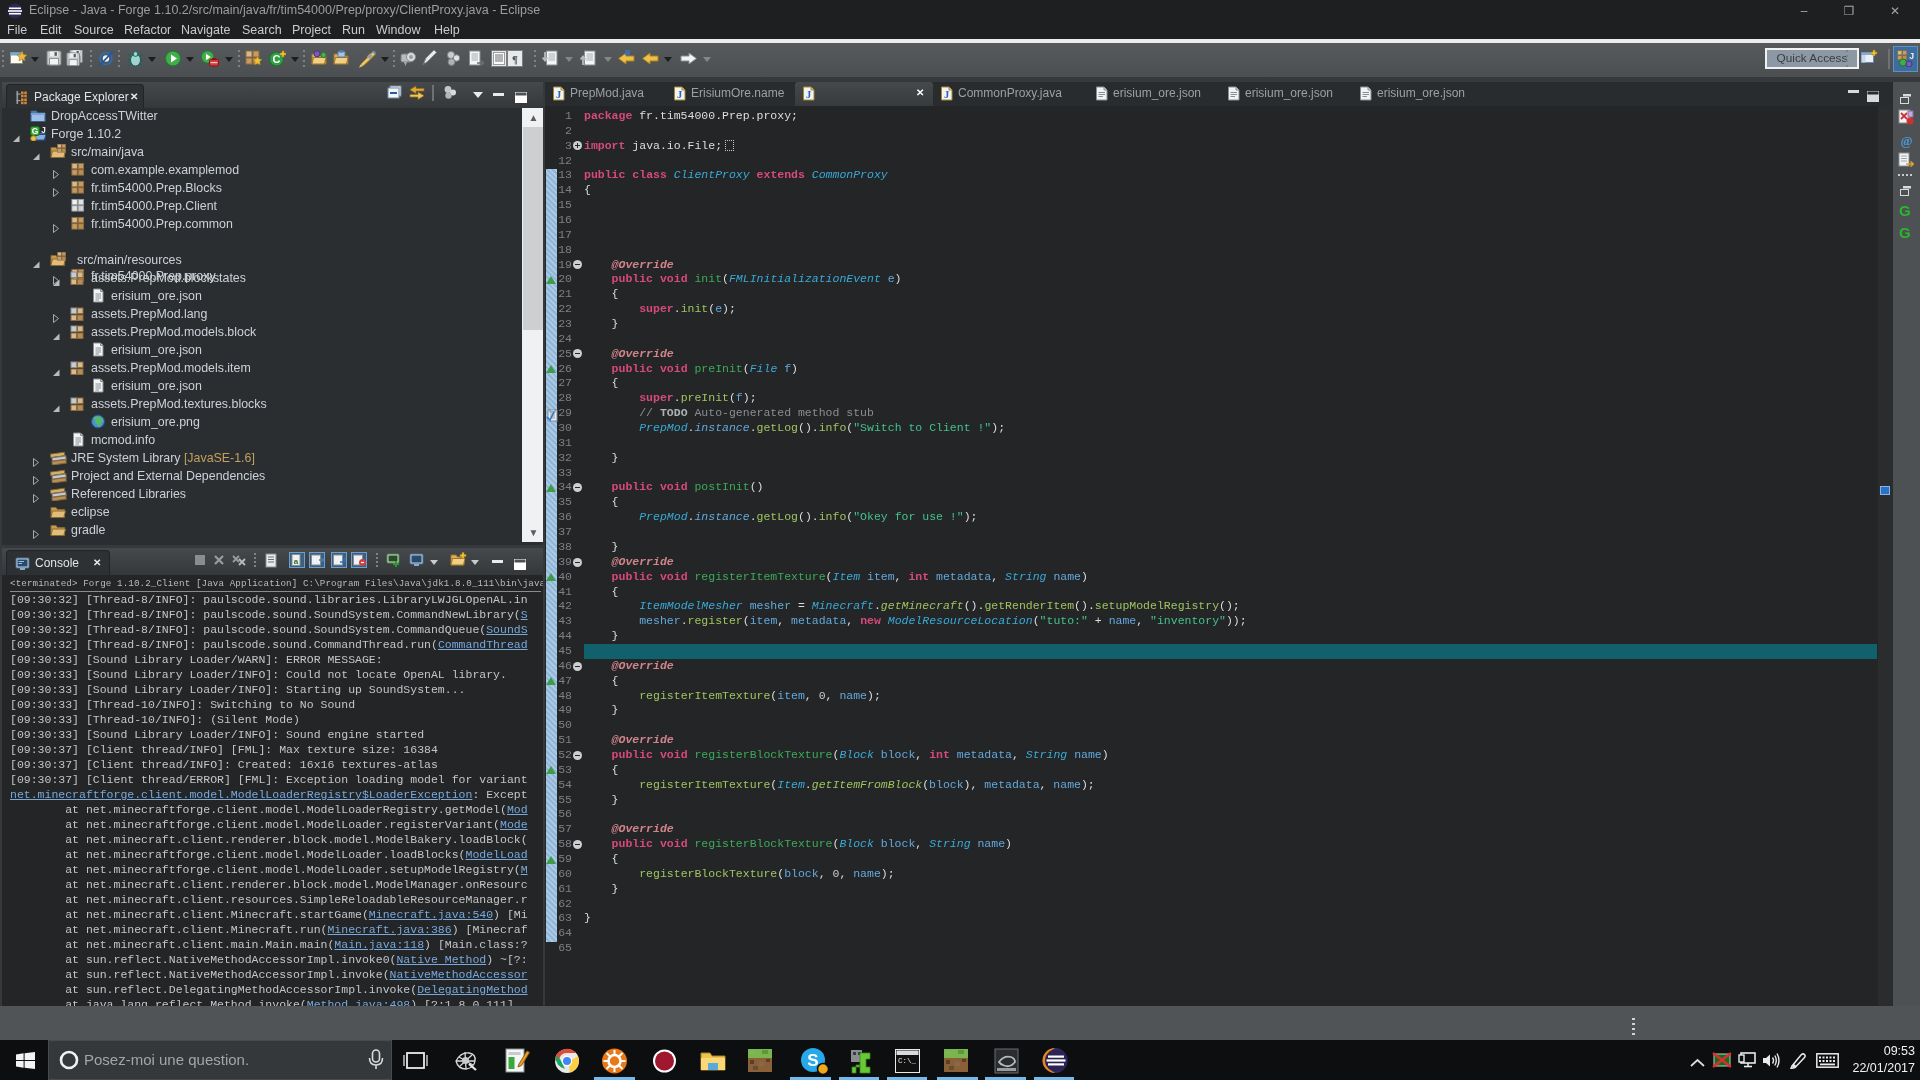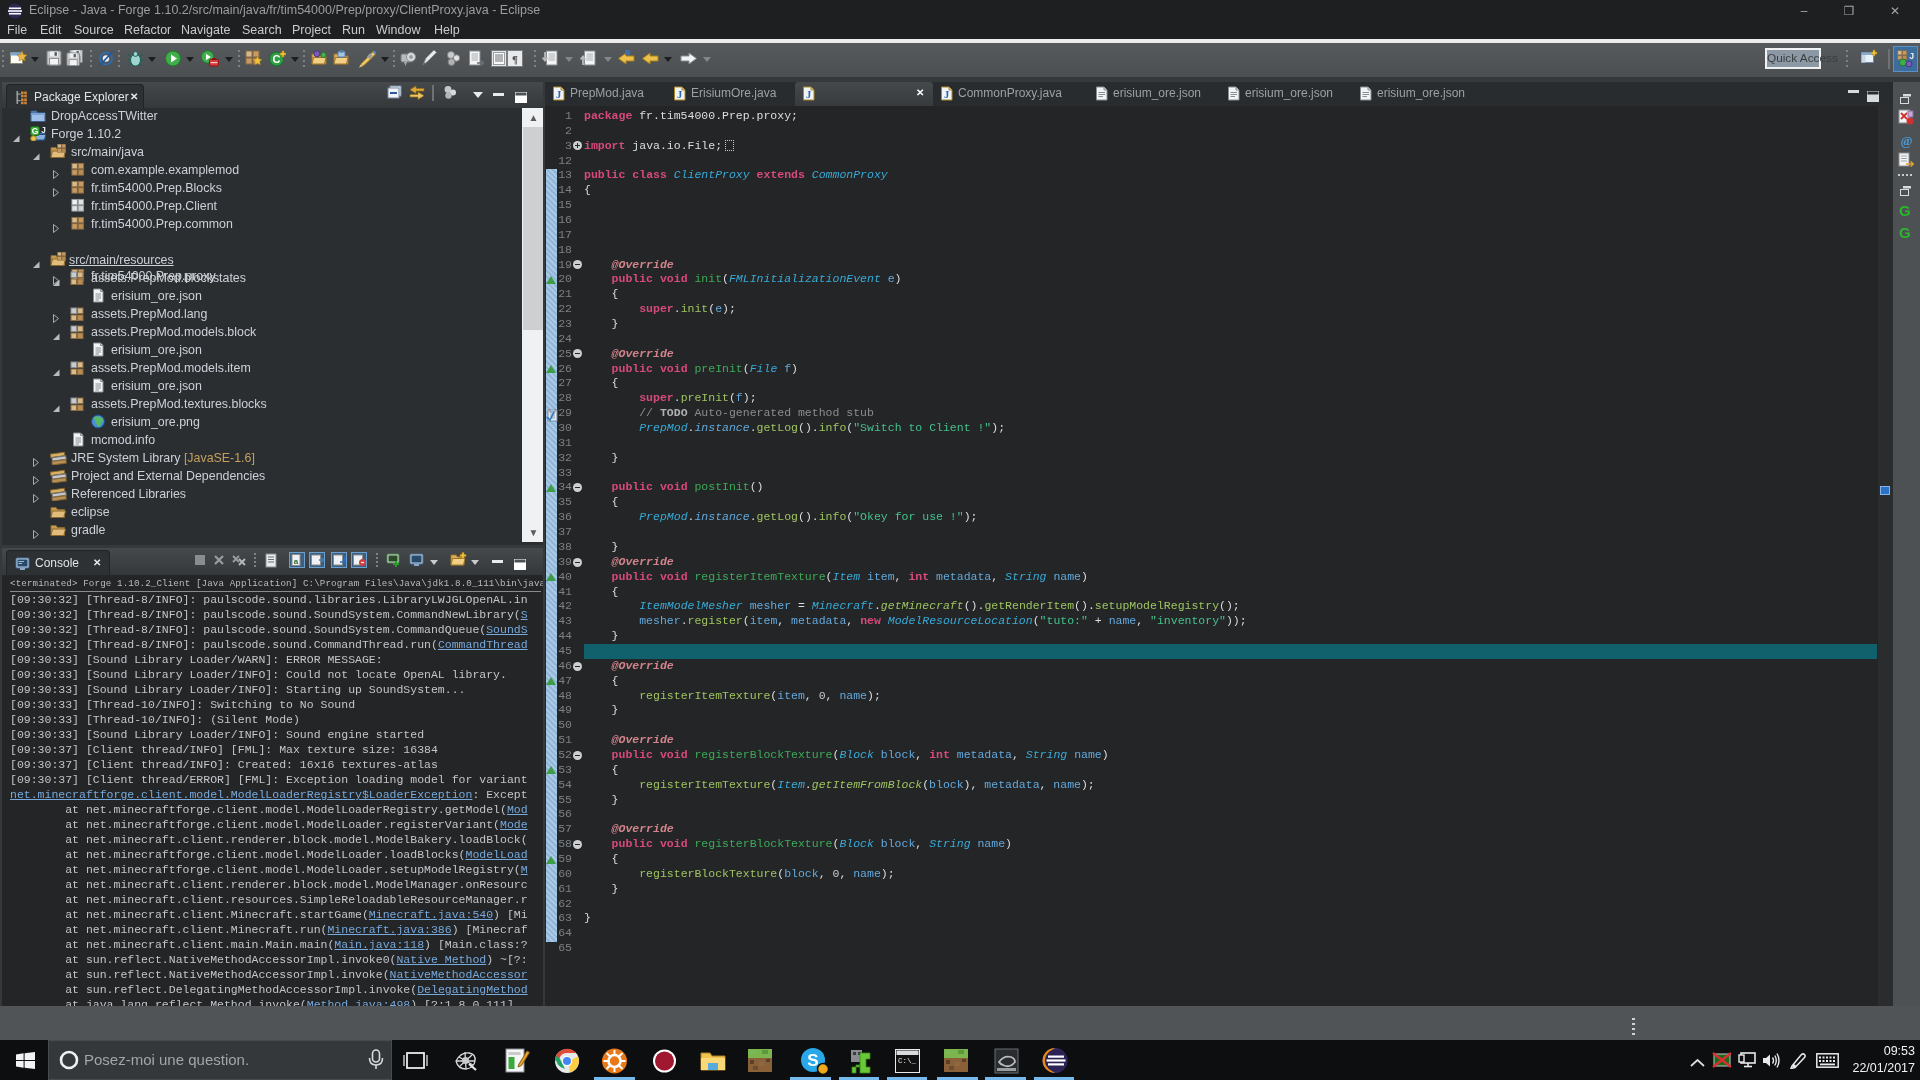--- a/index.html
+++ b/index.html
@@ -274,7 +274,7 @@
         <path d="M9 3 L9 6 L1 6 L1 11 L9 11 L9 14 L16.5 8.5 Z" fill="#f2f3f4" stroke="#8a8d90"></path>
       </svg></div>
     <div class="tdd tddg" style="left:703px;"></div>
-    <div class="abs" style="left:1765px;top:5px;width:56px;height:21px;background:#8c99a5;border:2px solid #f0f1f2;color:#3a3d40;font-size:11.8px;text-align:center;line-height:17px;white-space:nowrap;">Quick Access</div>
+    <div class="abs" style="left:1765px;top:5px;width:94px;height:21px;background:#8c99a5;border:2px solid #f0f1f2;color:#3a3d40;font-size:11.8px;text-align:center;line-height:17px;white-space:nowrap;">Quick Access</div>
     <div class="tsep" style="left:1846px;"></div>
     <div class="abs" style="left:1861px;top:6px;"><svg width="17" height="17" viewBox="0 0 17 17" style="">
         <rect x="0.5" y="3.5" width="12" height="10" fill="#e8f0f8" stroke="#6a88a8"></rect>

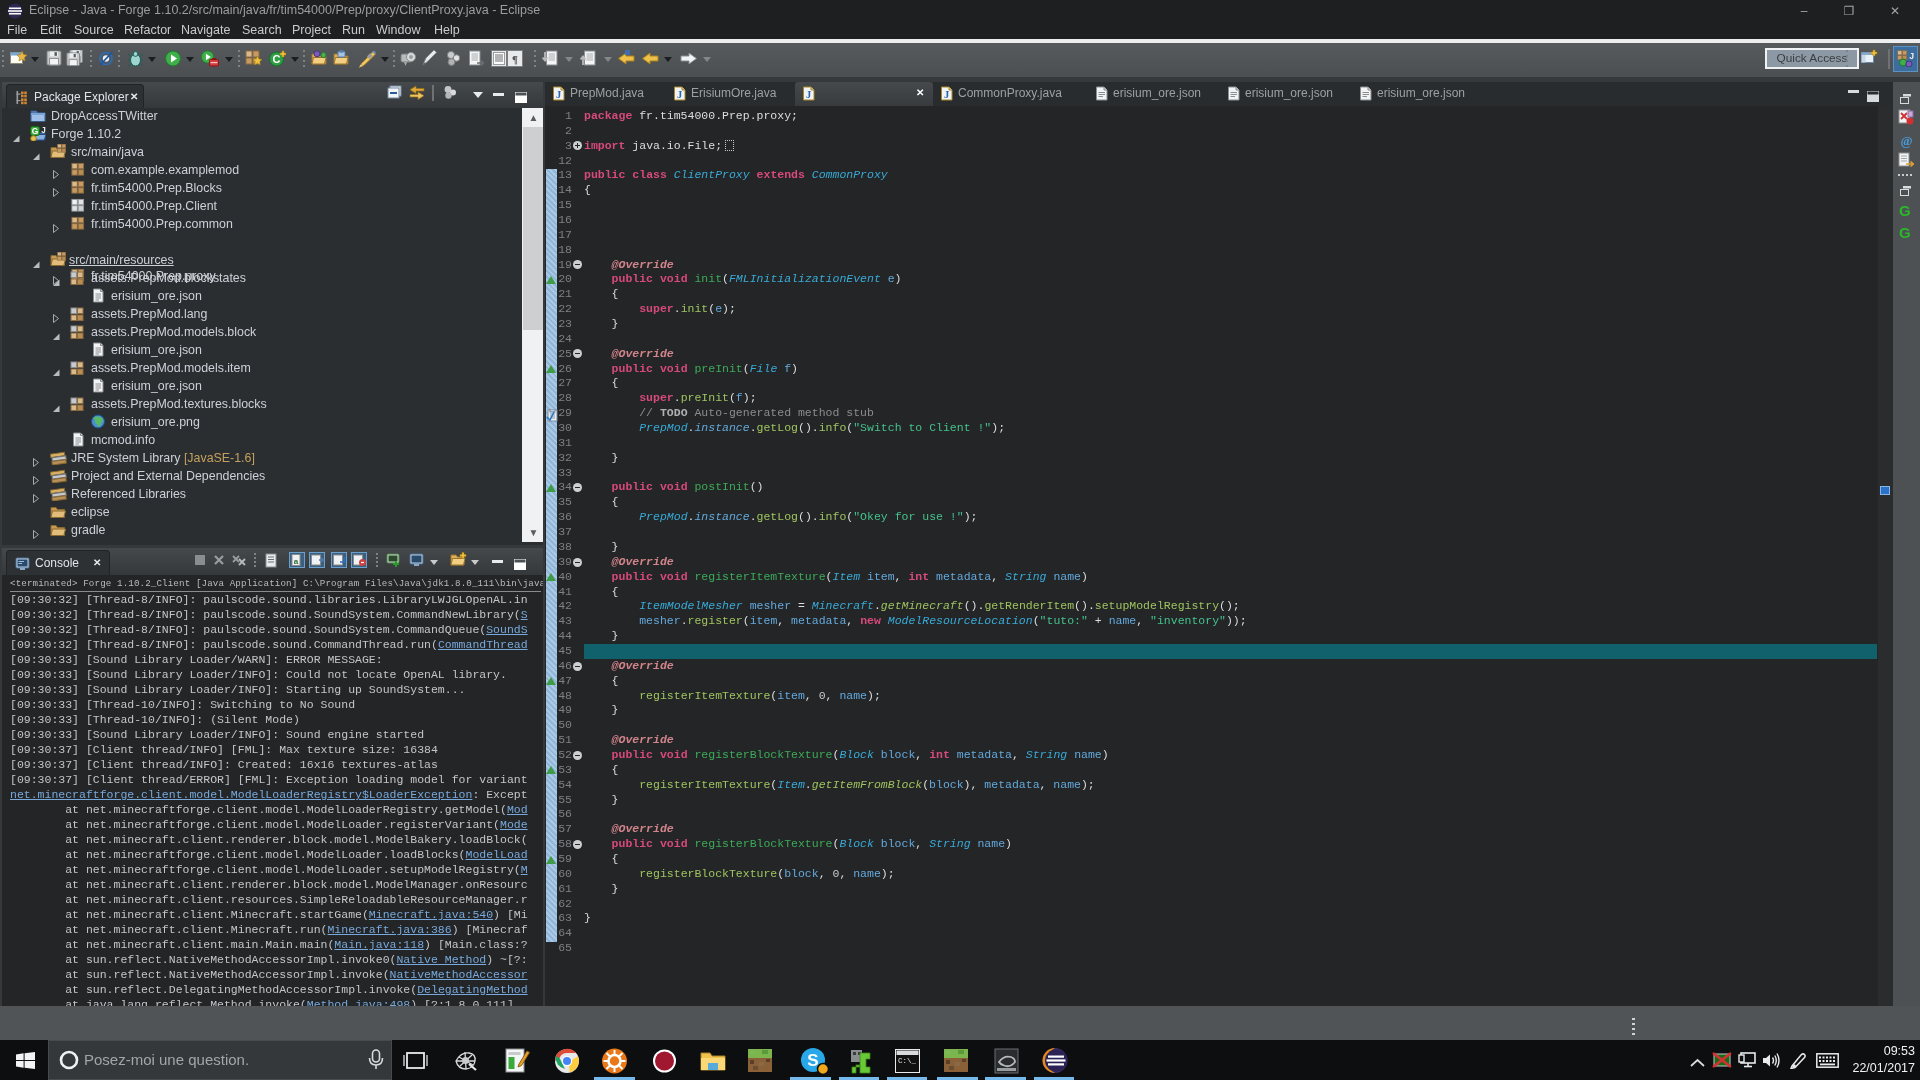--- a/index.html
+++ b/index.html
@@ -767,7 +767,7 @@
           <path d="M9 1 L9 4 L12 4" fill="#d8c89a" stroke="#a8862a"></path>
           <text x="6.5" y="12" font-size="10.5" font-weight="bold" fill="#2a66b8" text-anchor="middle" font-family="Liberation Serif">J</text>
         </svg></div>
-      <span class="tt" style="left:25px;">ErisiumOre.java</span>
+      <span class="tt" style="left:25px;">ErisiumOre.name</span>
     </div>
     <div class="etab etabact" style="left:250px;width:138px;">
       <div class="abs" style="left:7px;top:4px;"><svg width="13" height="15" viewBox="0 0 13 15" style="">

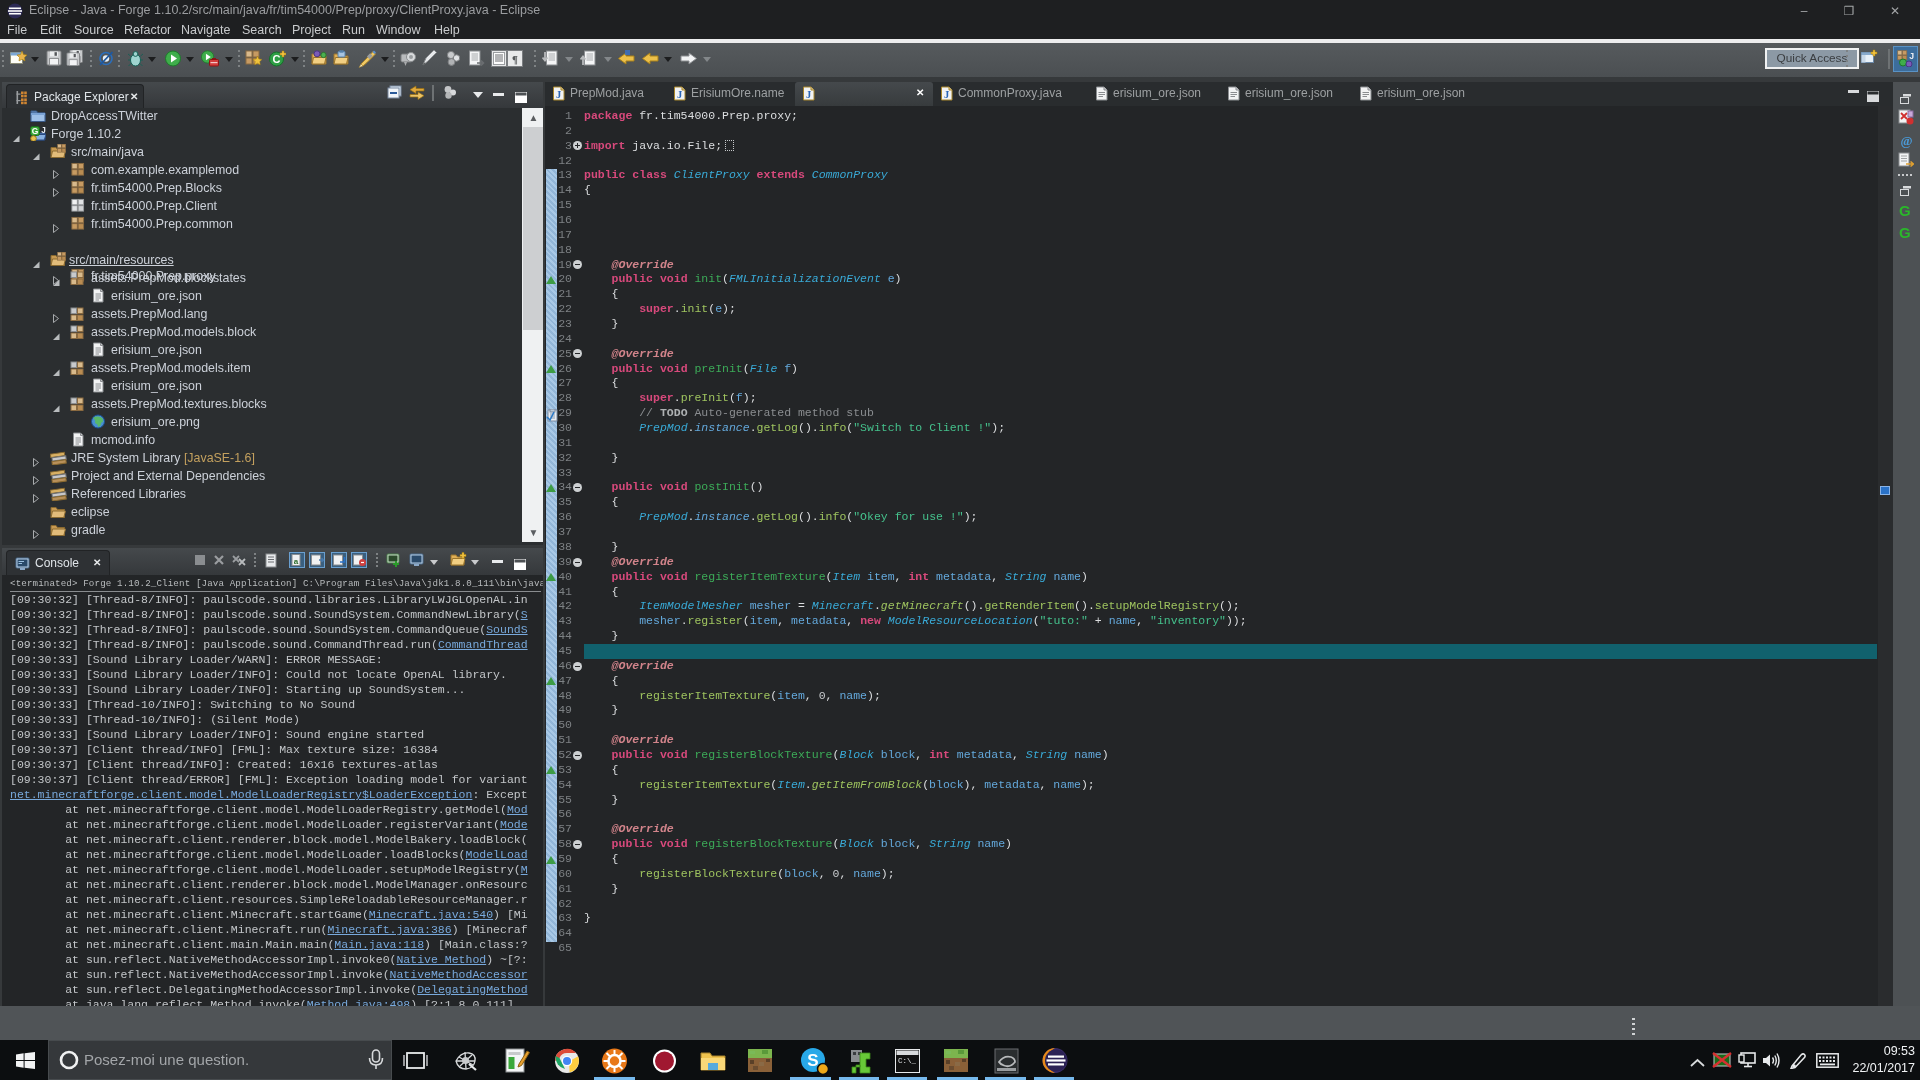--- a/index.html
+++ b/index.html
@@ -458,7 +458,7 @@
             <rect x="8" y="8" width="6" height="6" fill="#b98c52" stroke="#8a6a40"></rect>
           </g>
         </svg></span>
-      <span class="tlab" style="left:67px;text-decoration:underline;">src/main/resources</span>
+      <span class="tlab" style="left:75px;">src/main/resources</span>
     </div>
     <div class="trow" style="top:161px;">
       <span class="tarr" style="left:50px;"><svg width="9" height="9" viewBox="0 0 9 9" style="">

